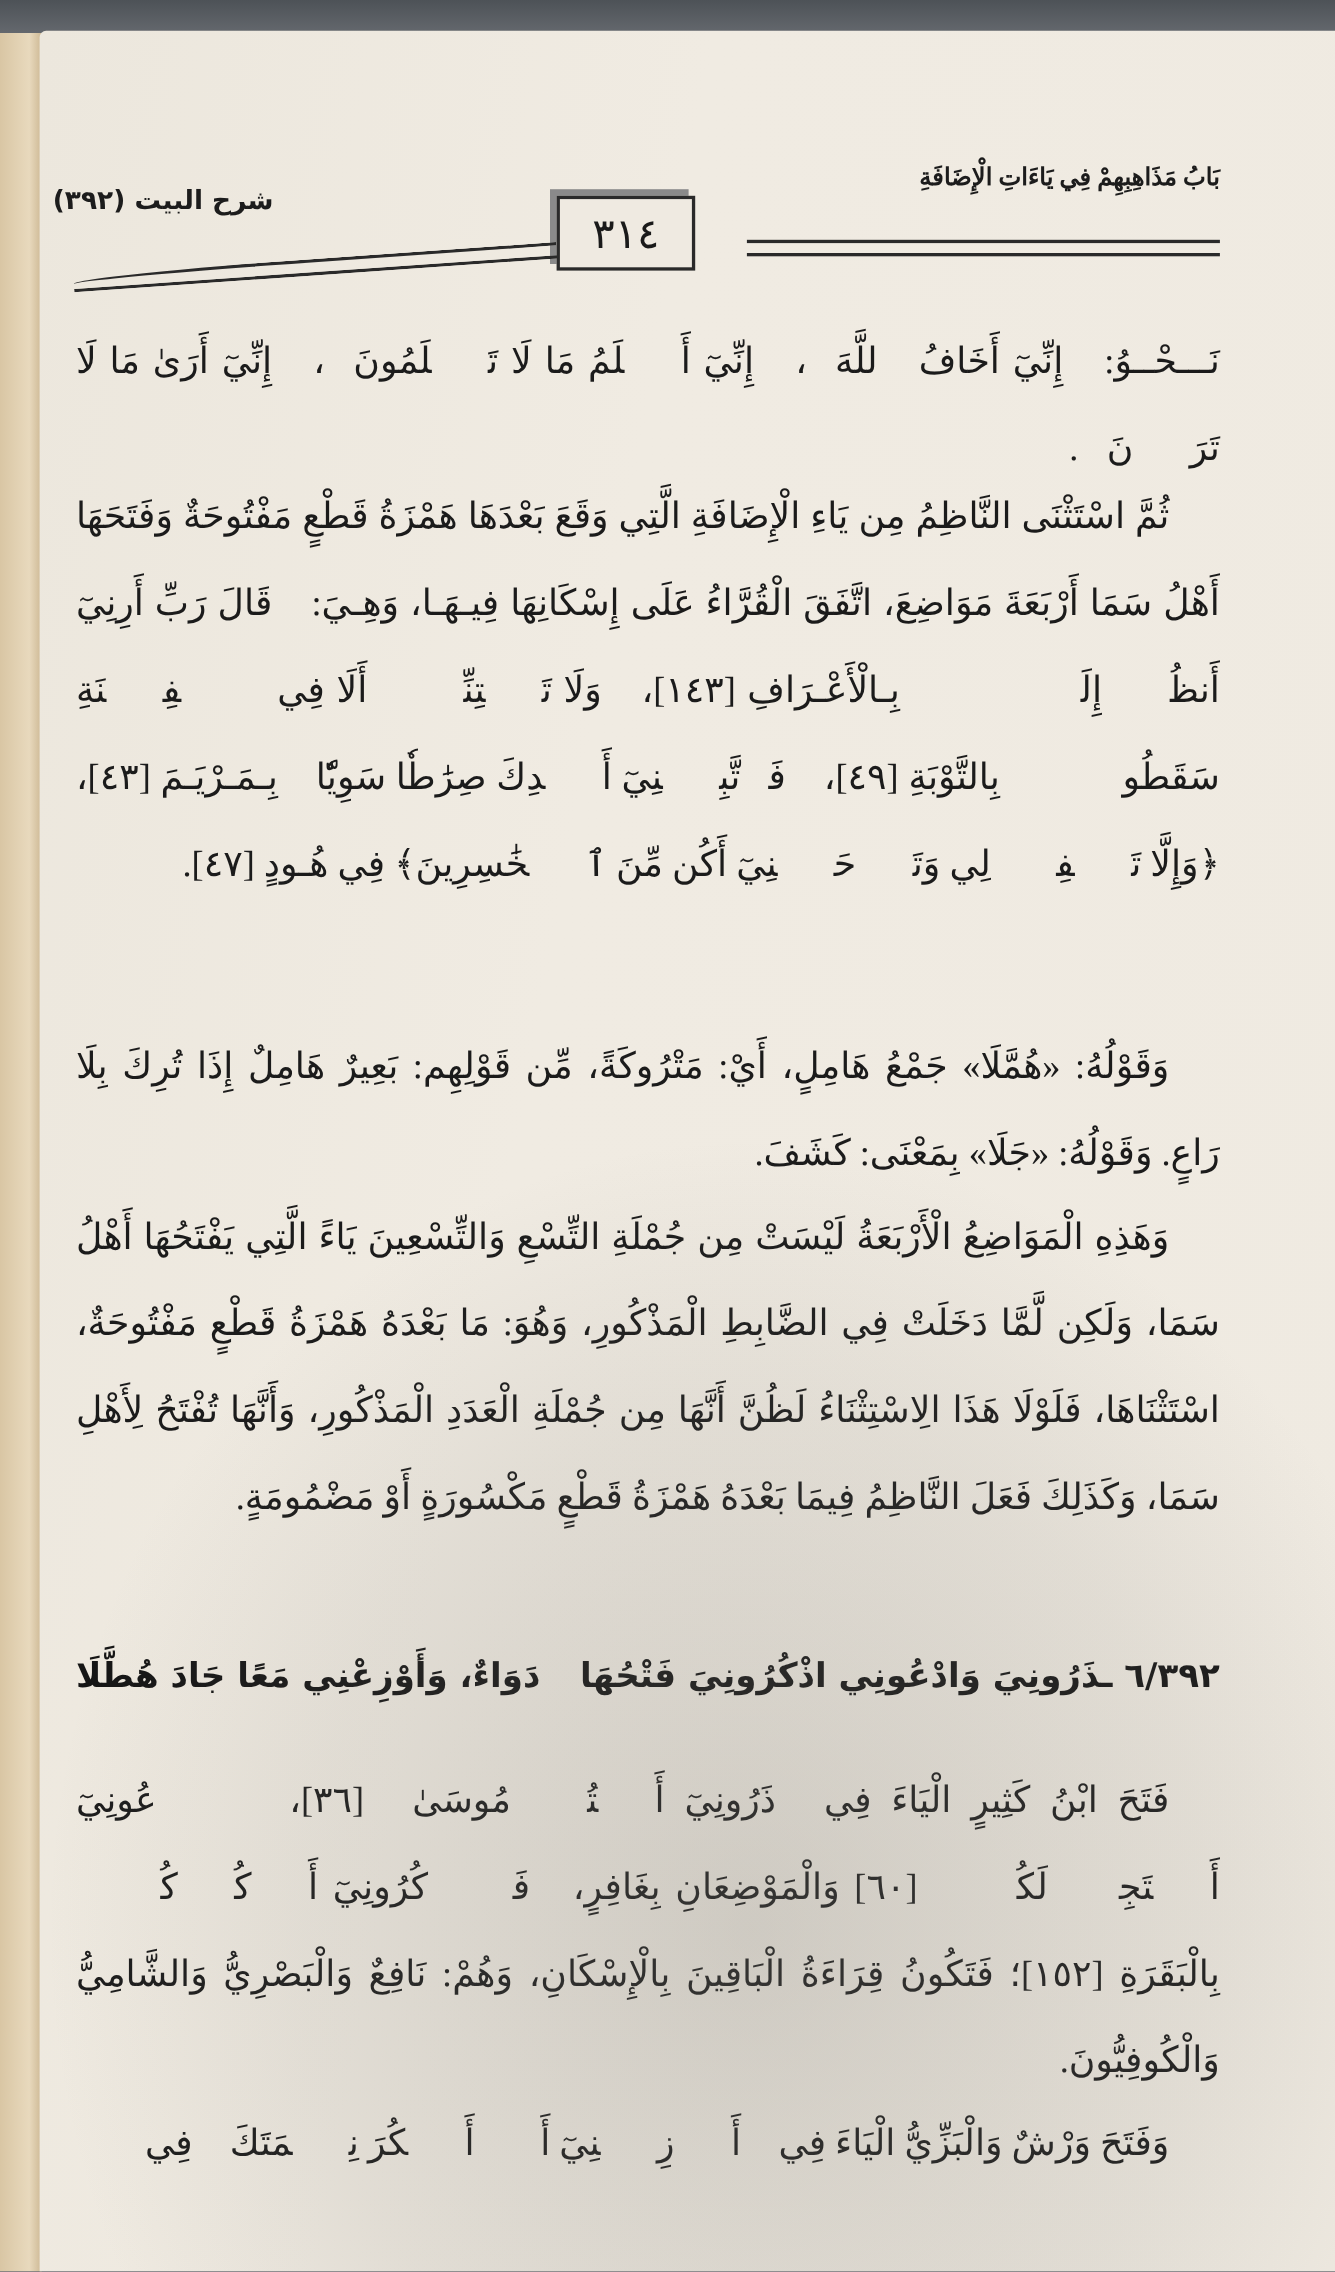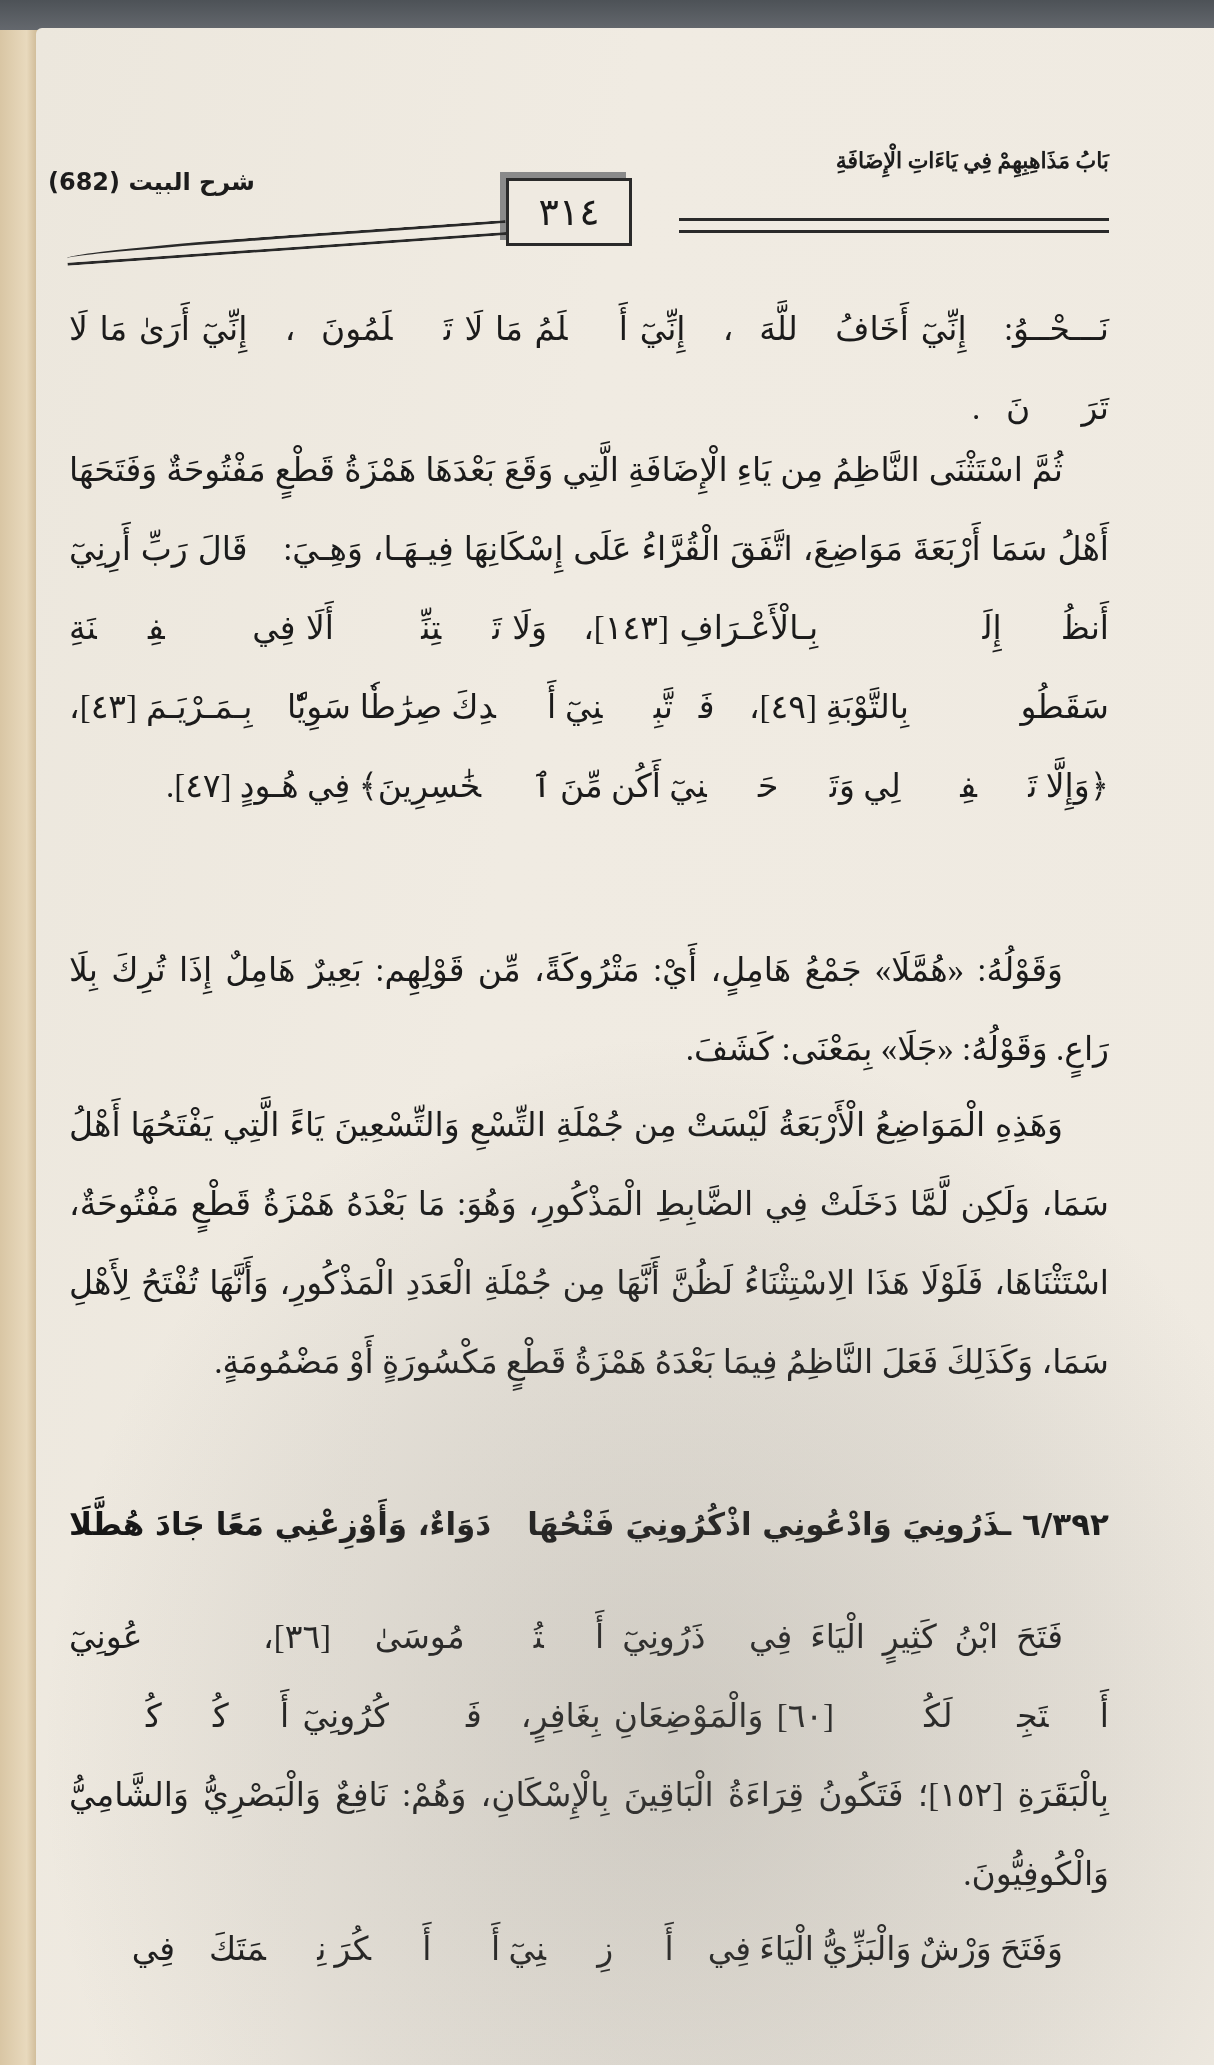--- a/index.html
+++ b/index.html
@@ -89,7 +89,7 @@
     <div class="rule-right"></div>
     <div class="page-num-box">٣١٤</div>
     <div class="rule-left"></div>
-    <div class="header-verse">شرح البيت (682)</div>
+    <div class="header-verse">شرح البيت (٣٩٢)</div>
   </div>
 
   <div class="body-text" style="top: 262px;">

